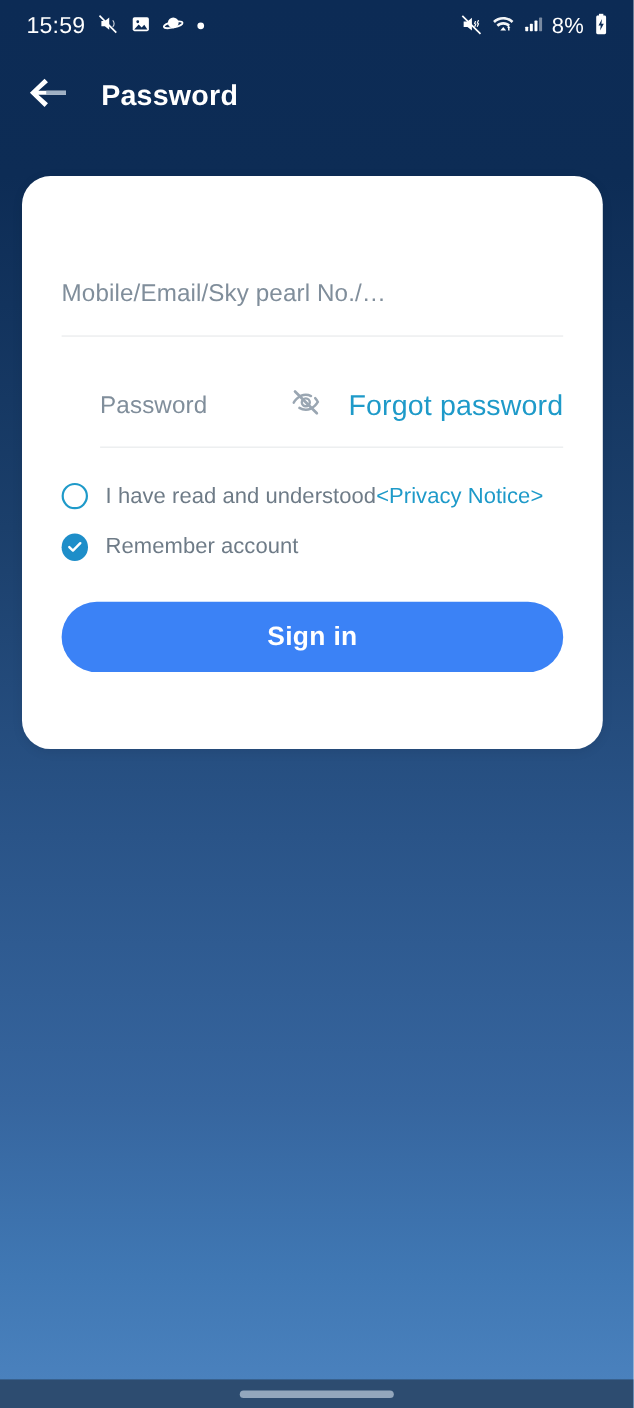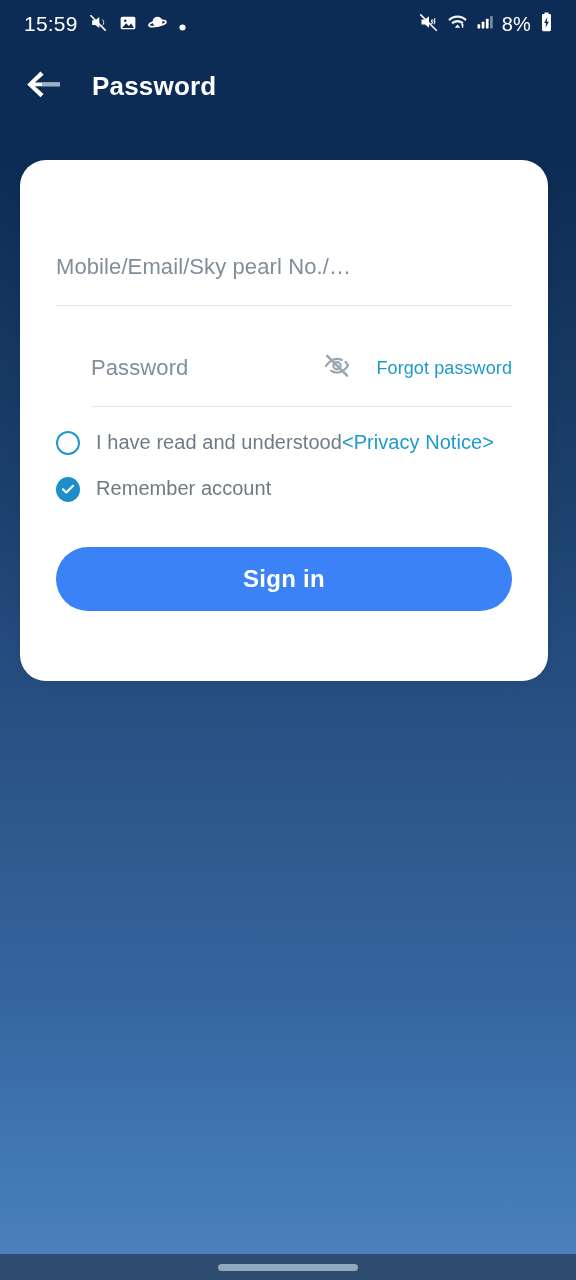--- a/index.html
+++ b/index.html
@@ -32,7 +32,7 @@
     position:relative;
     z-index:5;
   }
-  .sb-left { display:flex; align-items:flex-end; gap:11px; }
+  .sb-left { display:flex; align-items:center; gap:11px; }
   .sb-time { font-size:21px; letter-spacing:0.2px; font-weight:400; }
   .sb-right { display:flex; align-items:center; gap:8px; }
   .sb-pct { font-size:20px; letter-spacing:0.2px; }

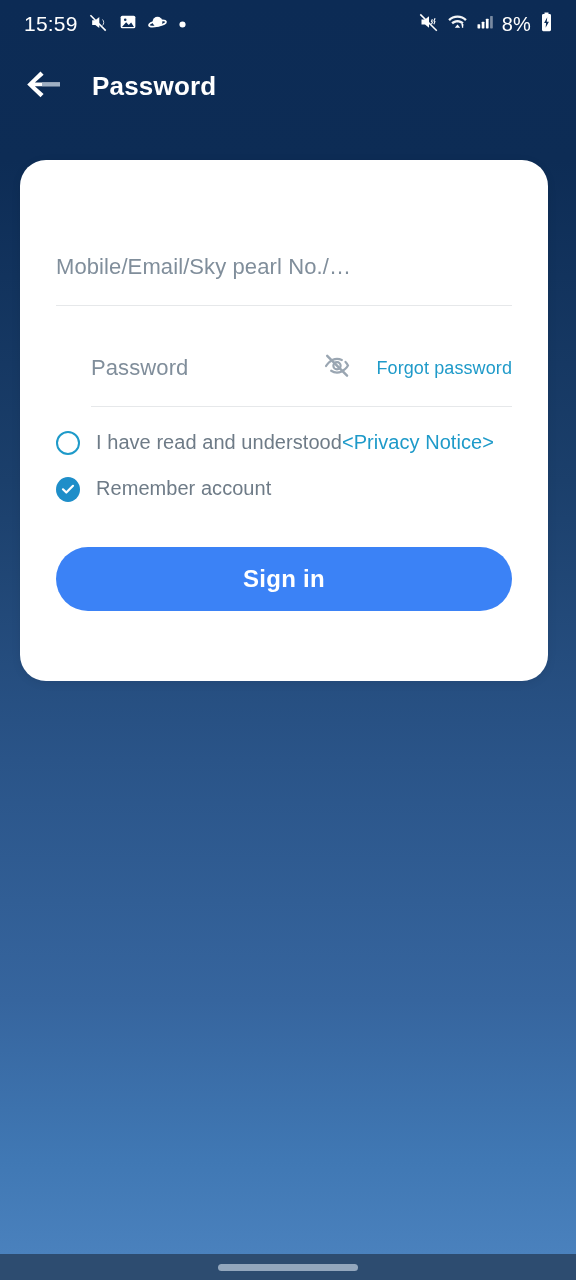--- a/index.html
+++ b/index.html
@@ -112,7 +112,7 @@
   .forgot-link {
     margin-left:22px;
     color:#1e9ac9;
-    font-size:18px;
+    font-size:26px;
     letter-spacing:0.1px;
     cursor:pointer;
     flex:0 0 auto;

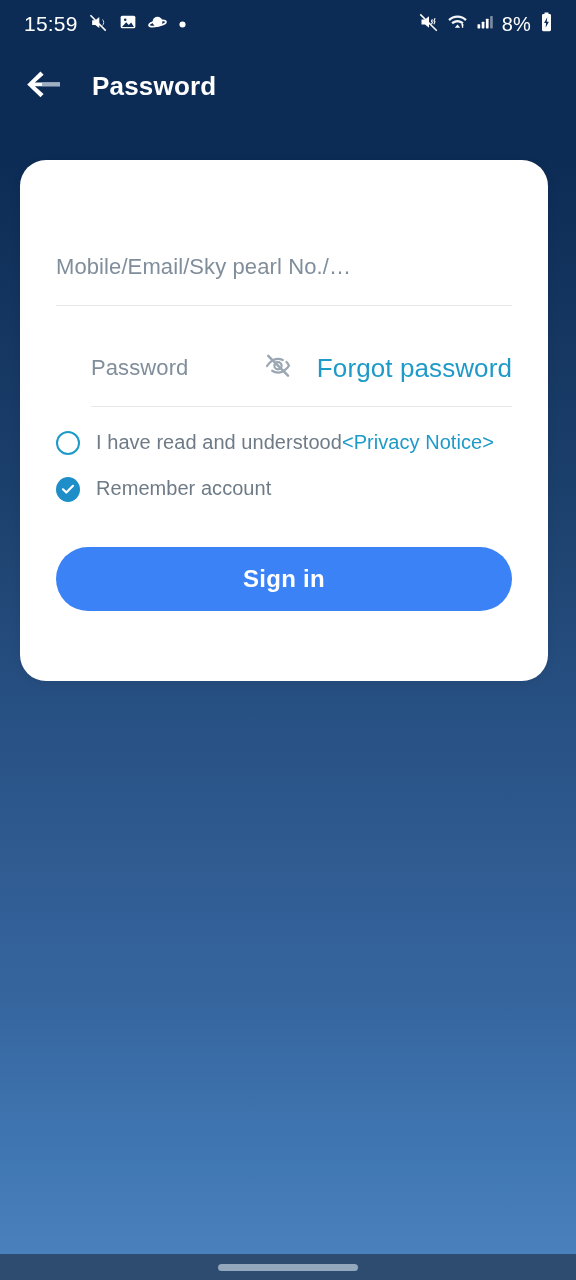--- a/index.html
+++ b/index.html
@@ -122,6 +122,7 @@
   .checks { margin-top:24px; }
   .check-row {
     display:flex;
+    align-items:center;
     height:40px;
     cursor:pointer;
   }

